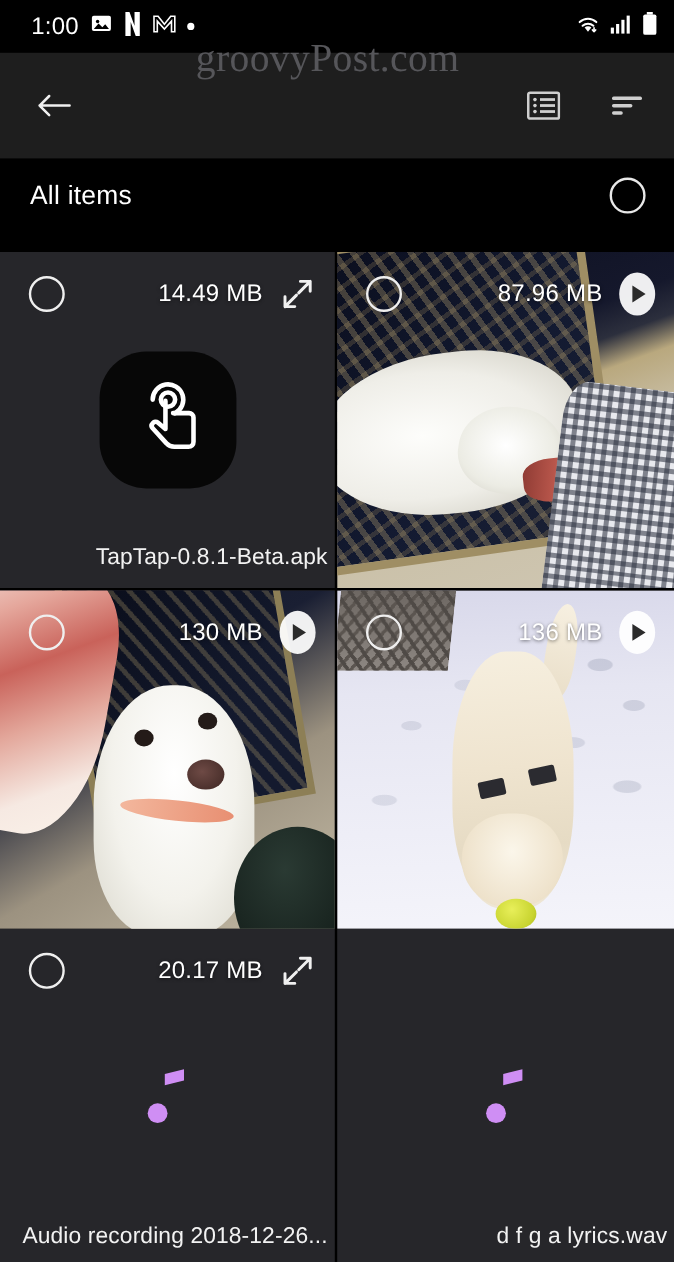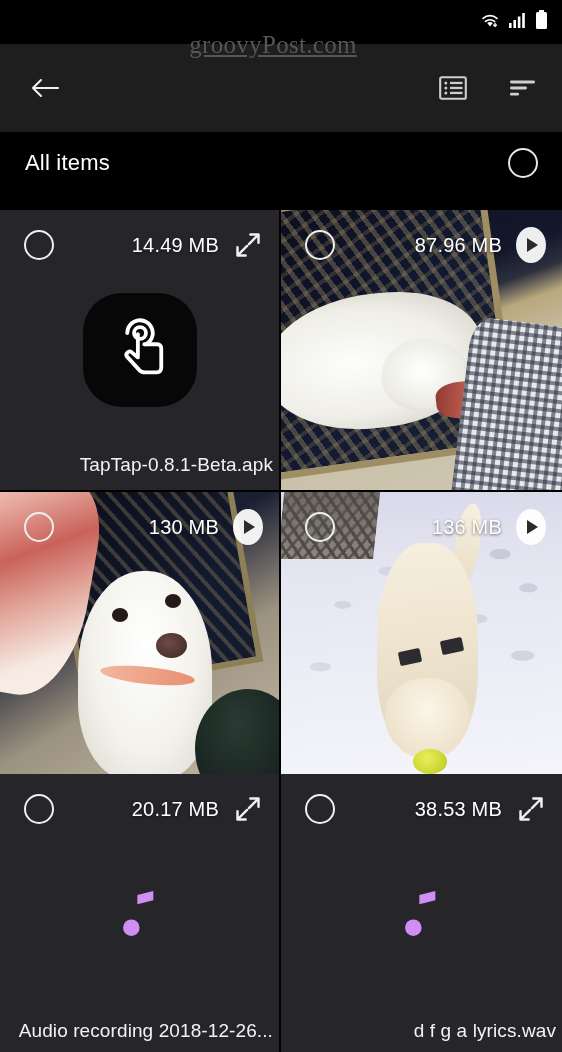--- a/index.html
+++ b/index.html
@@ -331,6 +331,27 @@
 <div class="phone">
 
   <div class="statusbar">
+    <div class="sb-left">
+      <span class="sb-clock">1:00</span>
+      <span class="sb-ico">
+        <svg width="19" height="19" viewBox="0 0 24 24">
+            <rect x="2" y="4" width="20" height="16" rx="2" fill="#fff"></rect>
+            <circle cx="8" cy="10" r="1.8" fill="#000"></circle>
+            <path d="M4 18l5-6 4 4 3-3 4 5z" fill="#000"></path>
+          </svg>
+      </span>
+      <span class="sb-ico">
+        <svg width="15" height="20" viewBox="0 0 14 20">
+            <path d="M1 0h3.4l4.2 11.4V0H13v20H9.6L5.4 8.3V20H1z" fill="#fff"></path>
+          </svg>
+      </span>
+      <span class="sb-ico">
+        <svg width="20" height="16" viewBox="0 0 24 18">
+            <path d="M1.6 1.2h4.1L12 9.3l6.3-8.1h4.1v15.6h-3.3V6.1L12 14.1 4.9 6.1v10.7H1.6z" fill="none" stroke="#fff" stroke-width="1.6"></path>
+          </svg>
+      </span>
+      <span class="sb-dot"></span>
+    </div>
     <div class="sb-right">
       <span class="sb-ico">
         <svg width="22" height="18" viewBox="0 0 24 20">

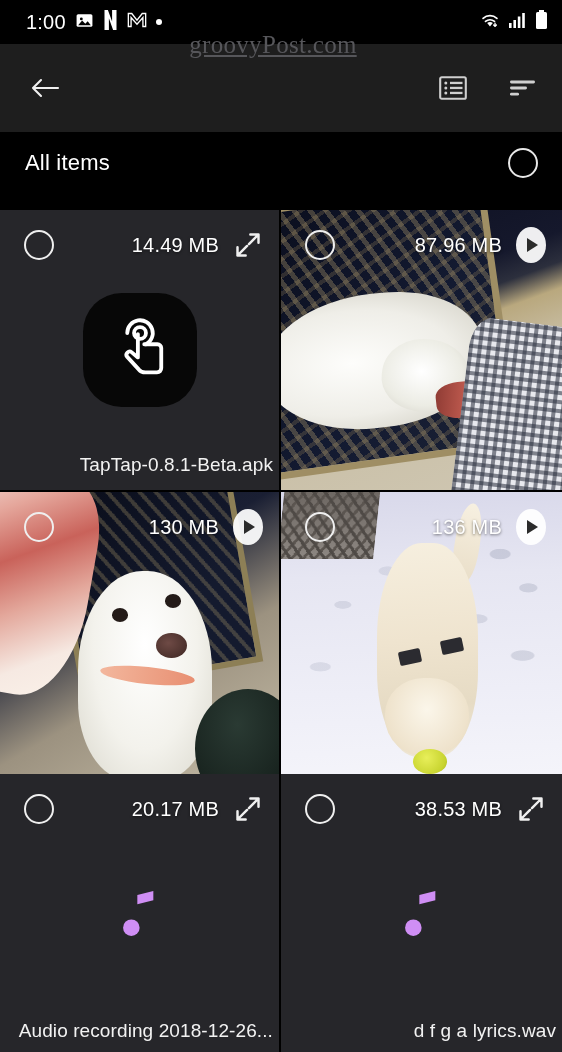--- a/index.html
+++ b/index.html
@@ -41,12 +41,11 @@
     top: -13px; left: 0; right: 16px;
     text-align: center;
     font-family: "Liberation Serif", serif;
-    font-size: 25px;
+    font-size: 33px;
     color: #56565a;
     letter-spacing: .3px;
     pointer-events: none;
     z-index: 6;
-    text-decoration: underline;
   }
   .back-btn {
     width: 42px; height: 42px;

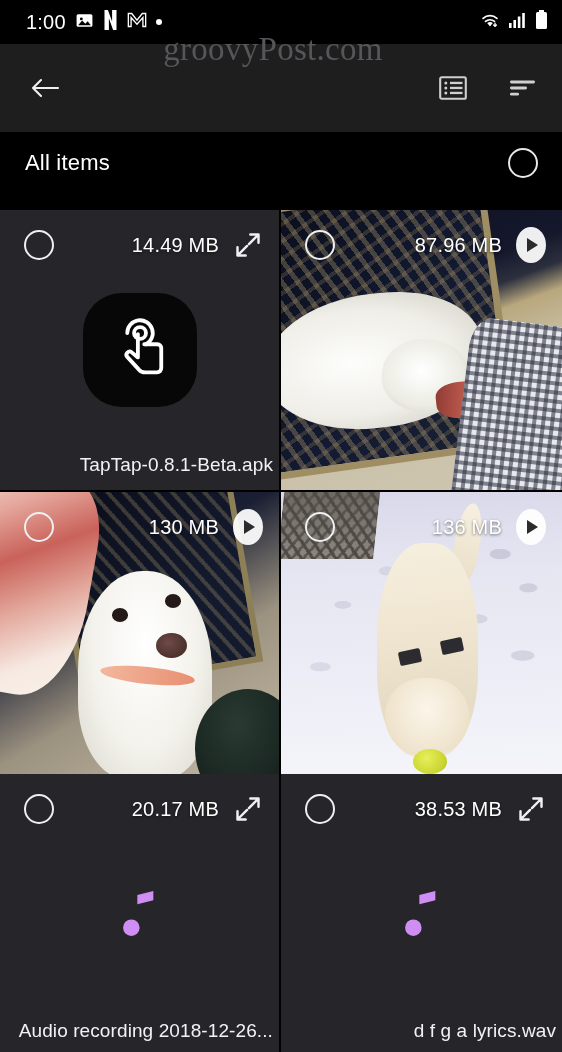--- a/index.html
+++ b/index.html
@@ -518,15 +518,6 @@
           <circle cx="10.5" cy="30.5" r="6.2" fill="#cf8ef4"></circle>
         </svg>
       </div>
-      <div class="tile-top">
-        <span class="tile-check"></span>
-        <span class="tile-size">38.53 MB</span>
-        <span class="tile-action">
-          <svg width="28" height="28" viewBox="0 0 24 24">
-            <path d="M14 3h7v7M21 3l-8.2 8.2M10 21H3v-7M3 21l8.2-8.2" fill="none" stroke="#f0f0f0" stroke-width="2.1" stroke-linecap="round" stroke-linejoin="round"></path>
-          </svg>
-        </span>
-      </div>
       <div class="tile-name">d f g a lyrics.wav</div>
     </div>
 

